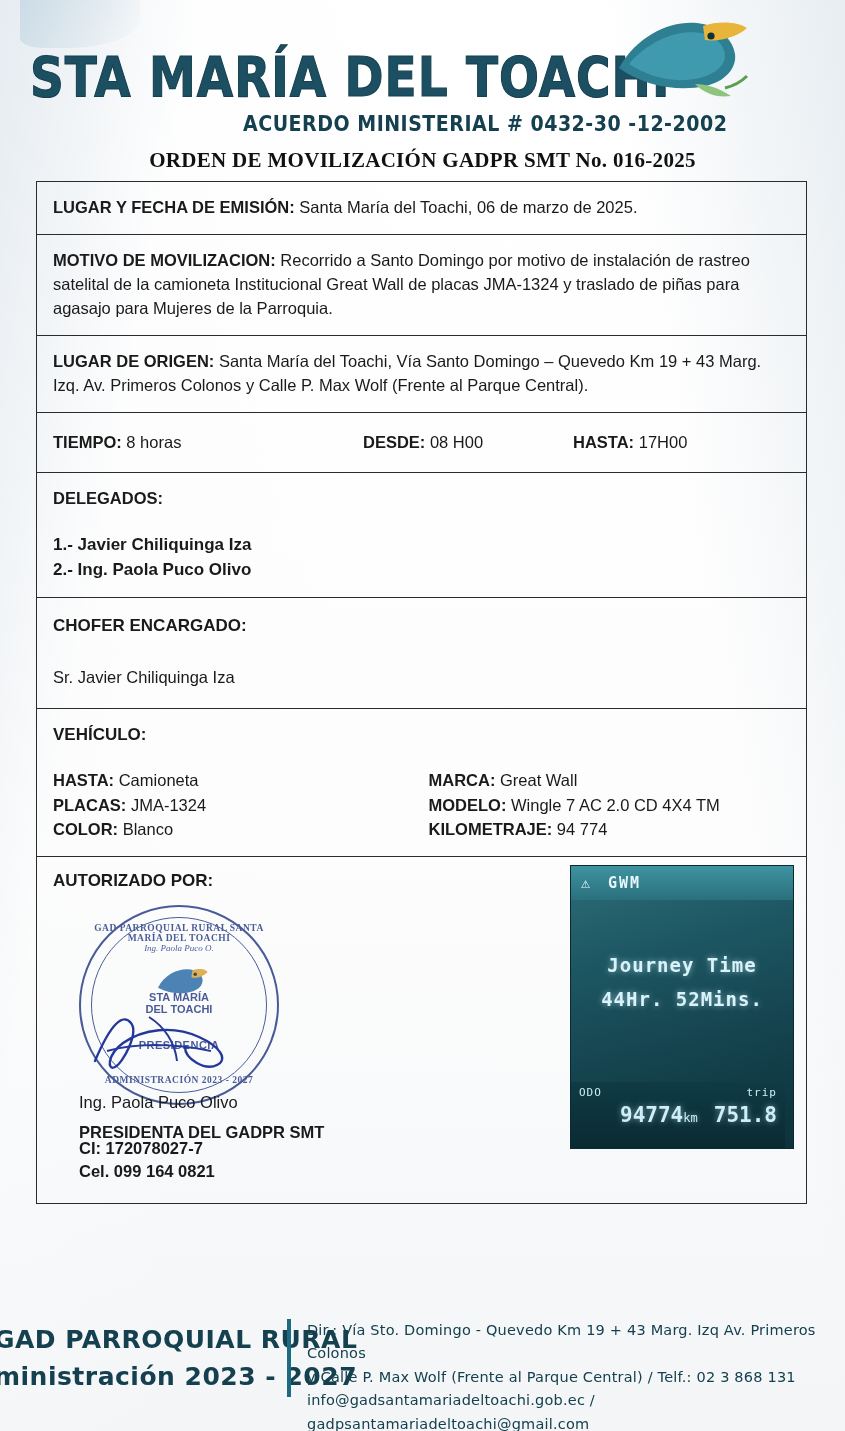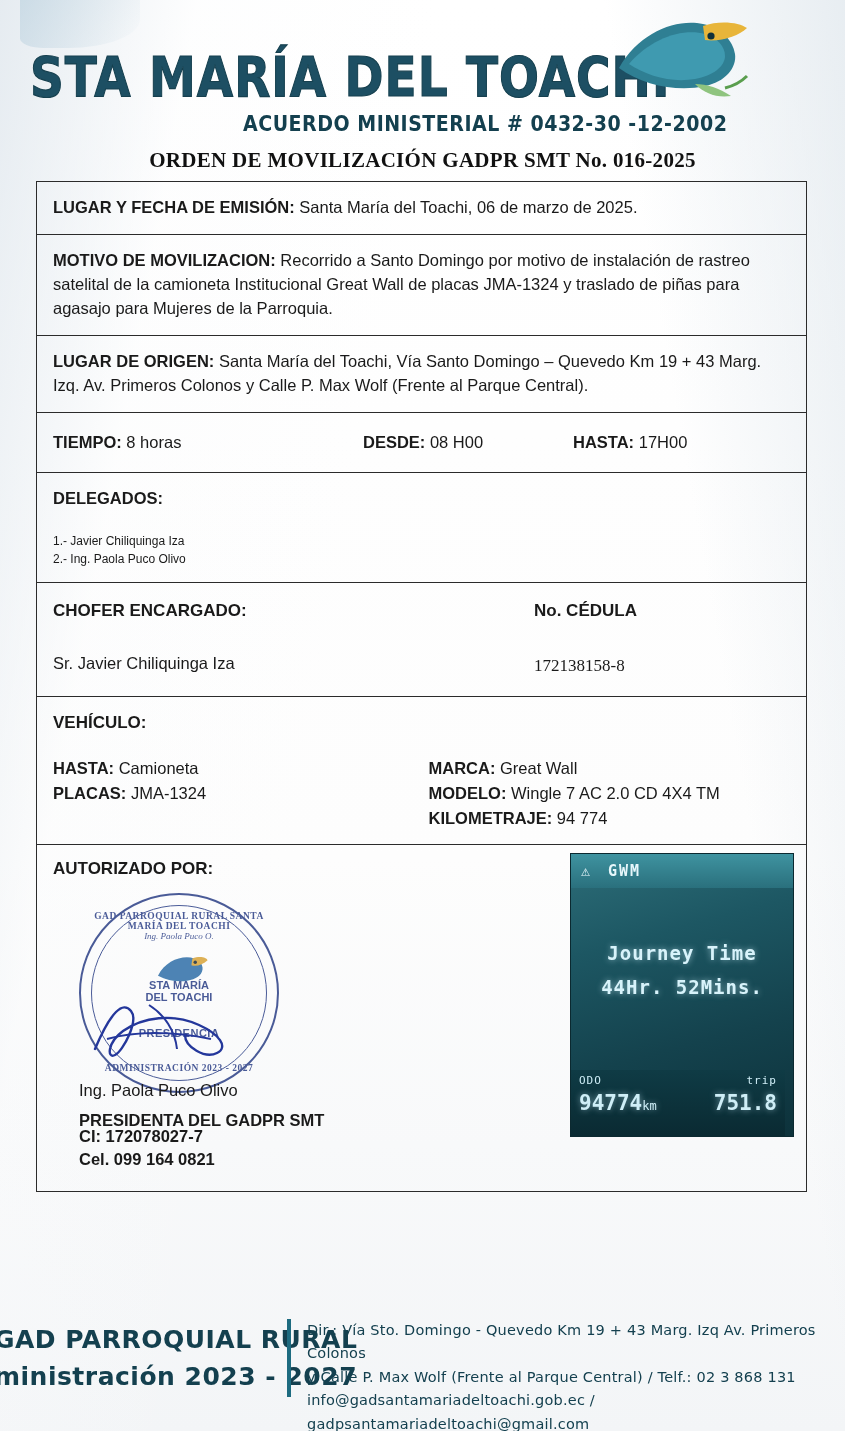--- a/index.html
+++ b/index.html
@@ -111,7 +111,7 @@
   .tiempo-row .c3 { flex: 1; }
 
   .delegados .head { font-weight: bold; margin-bottom: 22px; }
-  .delegados .item { font-size: 12px; line-height: 1.45; }
+  .delegados .item { font-size: 17px; line-height: 1.45; font-weight: bold; }
 
   .chofer {
     display: flex;

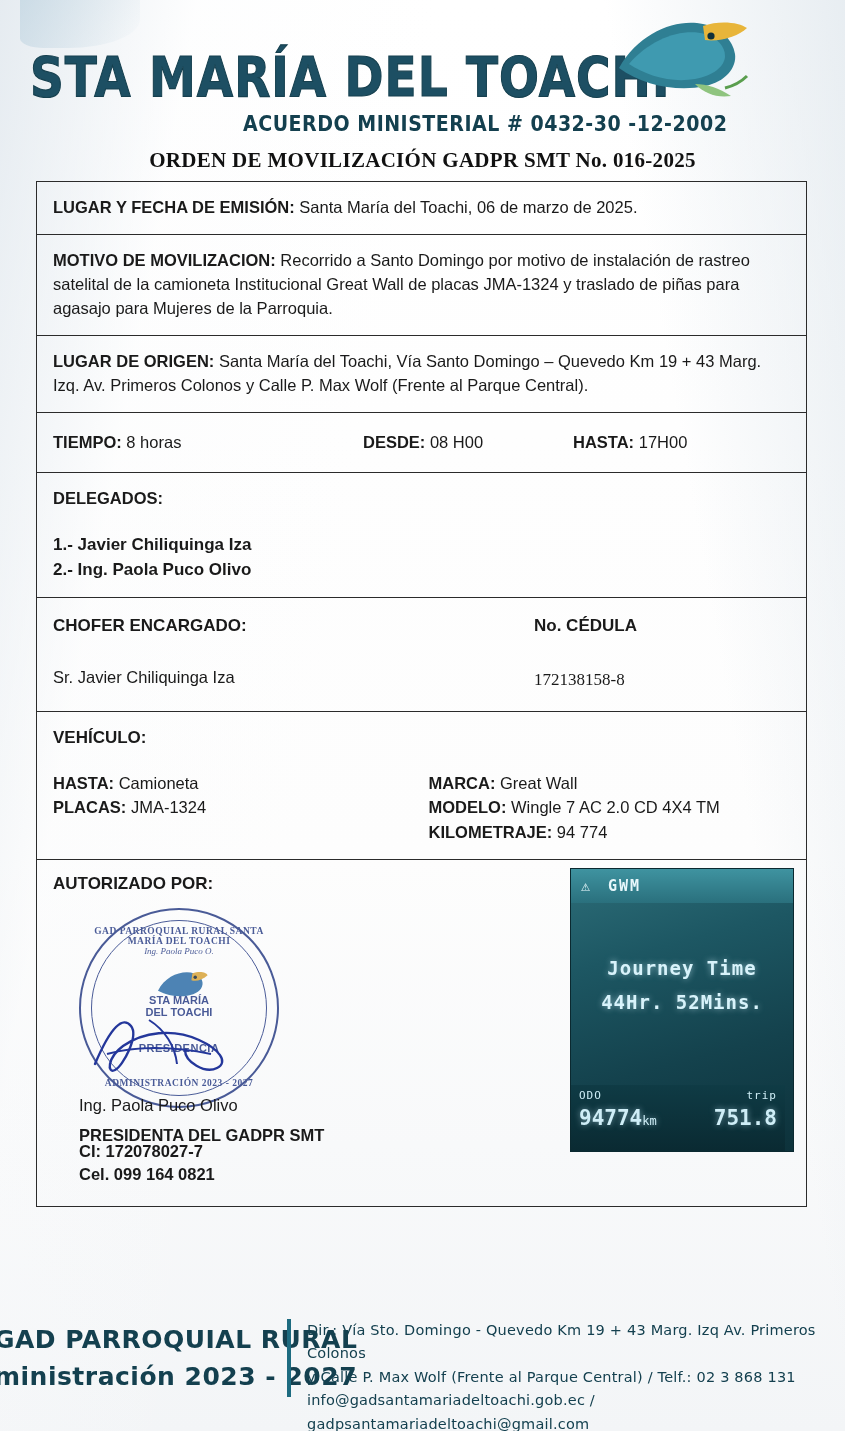--- a/index.html
+++ b/index.html
@@ -423,10 +423,6 @@
       <div class="left">
         <div class="head">CHOFER ENCARGADO:</div>
         <div class="name">Sr. Javier Chiliquinga Iza</div>
-      </div>
-      <div class="right">
-        <div class="ced-head">No. CÉDULA</div>
-        <div class="ced-val">172138158-8</div>
       </div>
     </div>
 

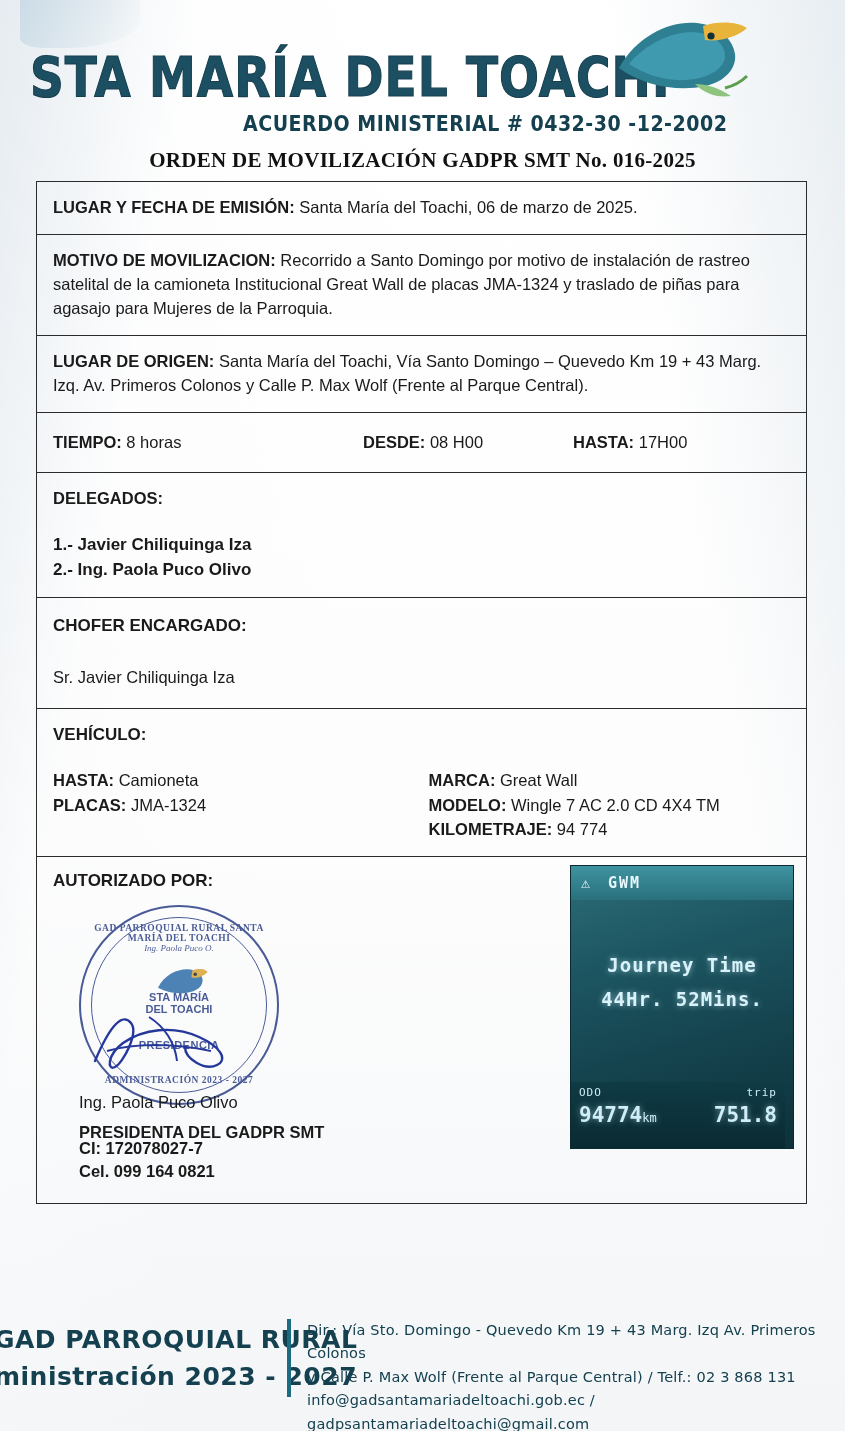--- a/index.html
+++ b/index.html
@@ -437,6 +437,10 @@
           <div class="line">
             <span class="lbl">PLACAS:</span>
             <span>JMA-1324</span>
+          </div>
+          <div class="line">
+            <span class="lbl">COLOR:</span>
+            <span>Blanco</span>
           </div>
         </div>
         <div class="c c2">

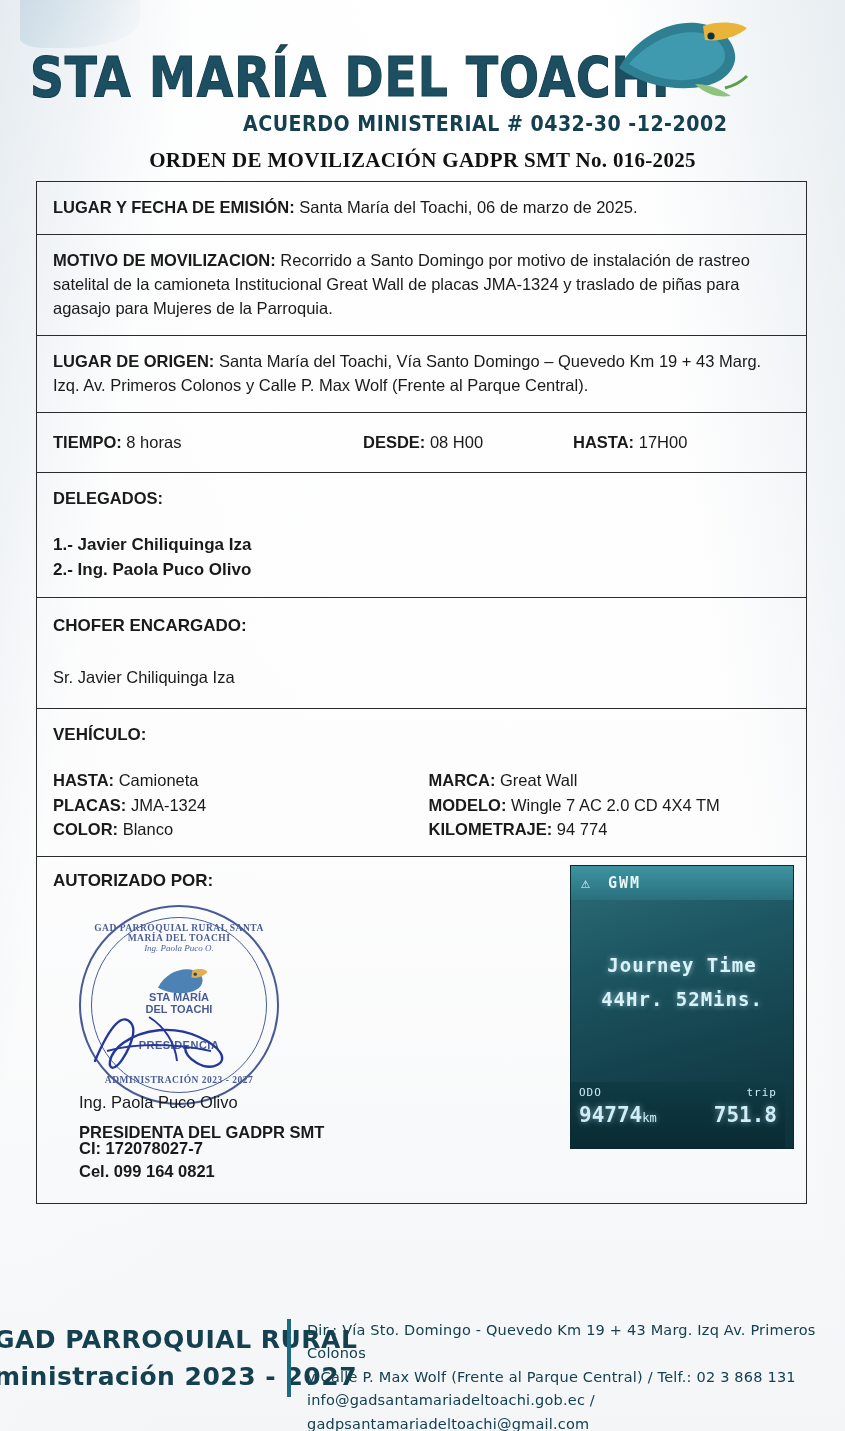--- a/index.html
+++ b/index.html
@@ -315,6 +315,7 @@
     font-weight: bold;
     margin-top: 4px;
     text-shadow: 0 0 6px rgba(200,240,255,0.55);
+    margin-left: 41px;
   }
   .cluster .botbar .vals .km { font-size: 12px; font-weight: normal; }
 

